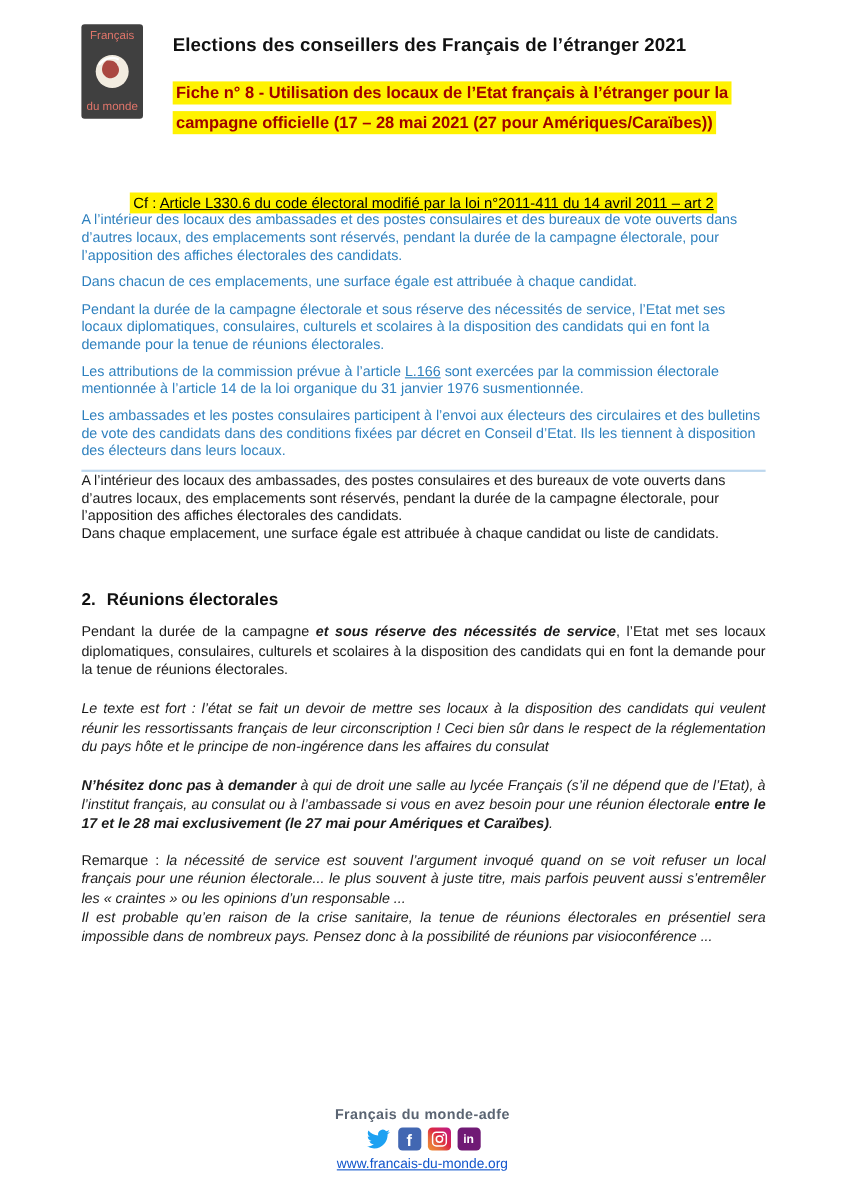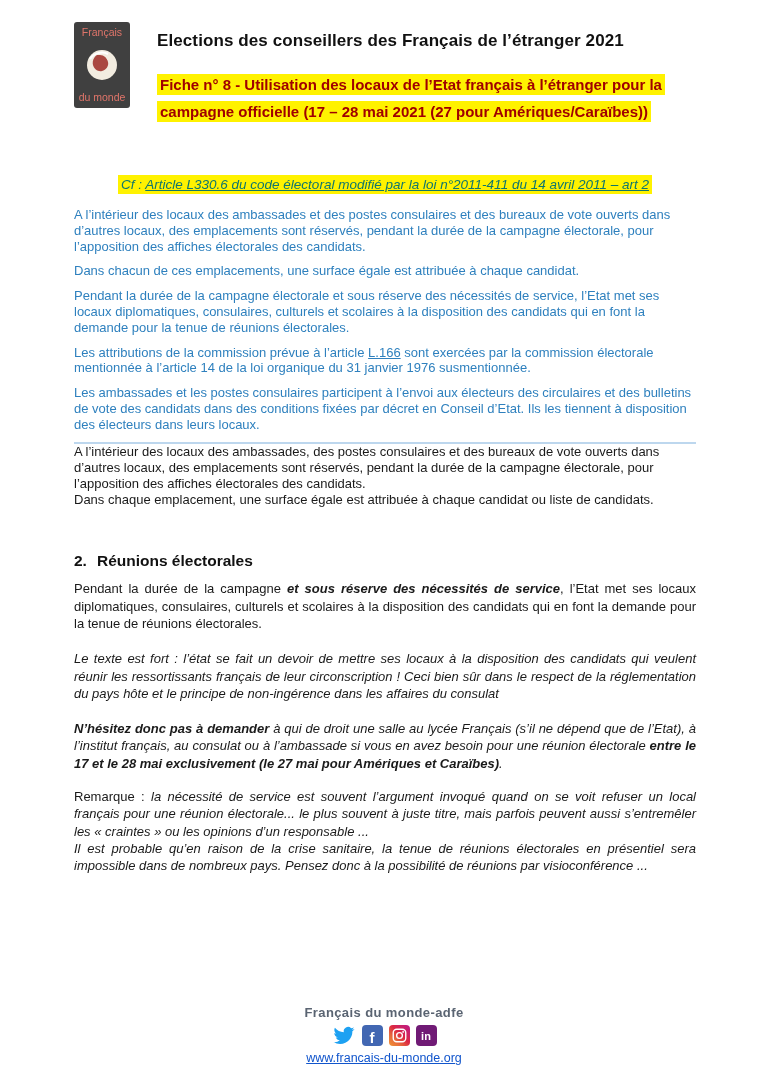--- a/index.html
+++ b/index.html
@@ -27,7 +27,7 @@
 
   
   .reference { text-align:center; margin-top:49px; font-size:13.5px; }
-  .ref-line1 { font-style:italic; color:#0f766e; }
+  .ref-line1 { color:#000000; }
   .ref-line1 .lnk { text-decoration:underline; }
   .ref-line2 { margin-top:10px; font-style:italic; font-weight:bold; color:#1F3864; }
   .ref-line2 sup { font-size:9px; }

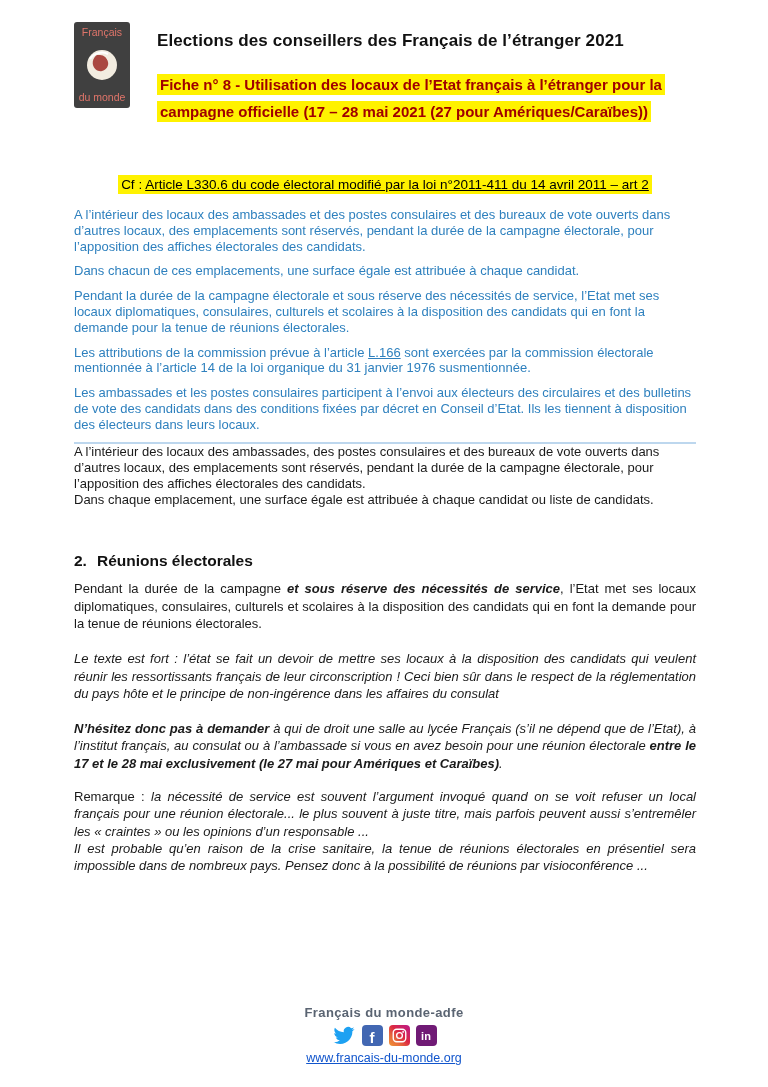--- a/index.html
+++ b/index.html
@@ -34,7 +34,7 @@
   .link-blue { color:#0563C1; text-decoration:underline; cursor:pointer; }
 
   
-  .intro { margin-top:15px; color:#2E80BE; font-size:13px; line-height:15.8px; }
+  .intro { color:#2E80BE; font-size:13px; line-height:15.8px; }
   .intro p { margin:0 0 9px 0; }
   .intro p:last-child { margin-bottom:0; }
   .intro .link-blue { color:#2E80BE; }

